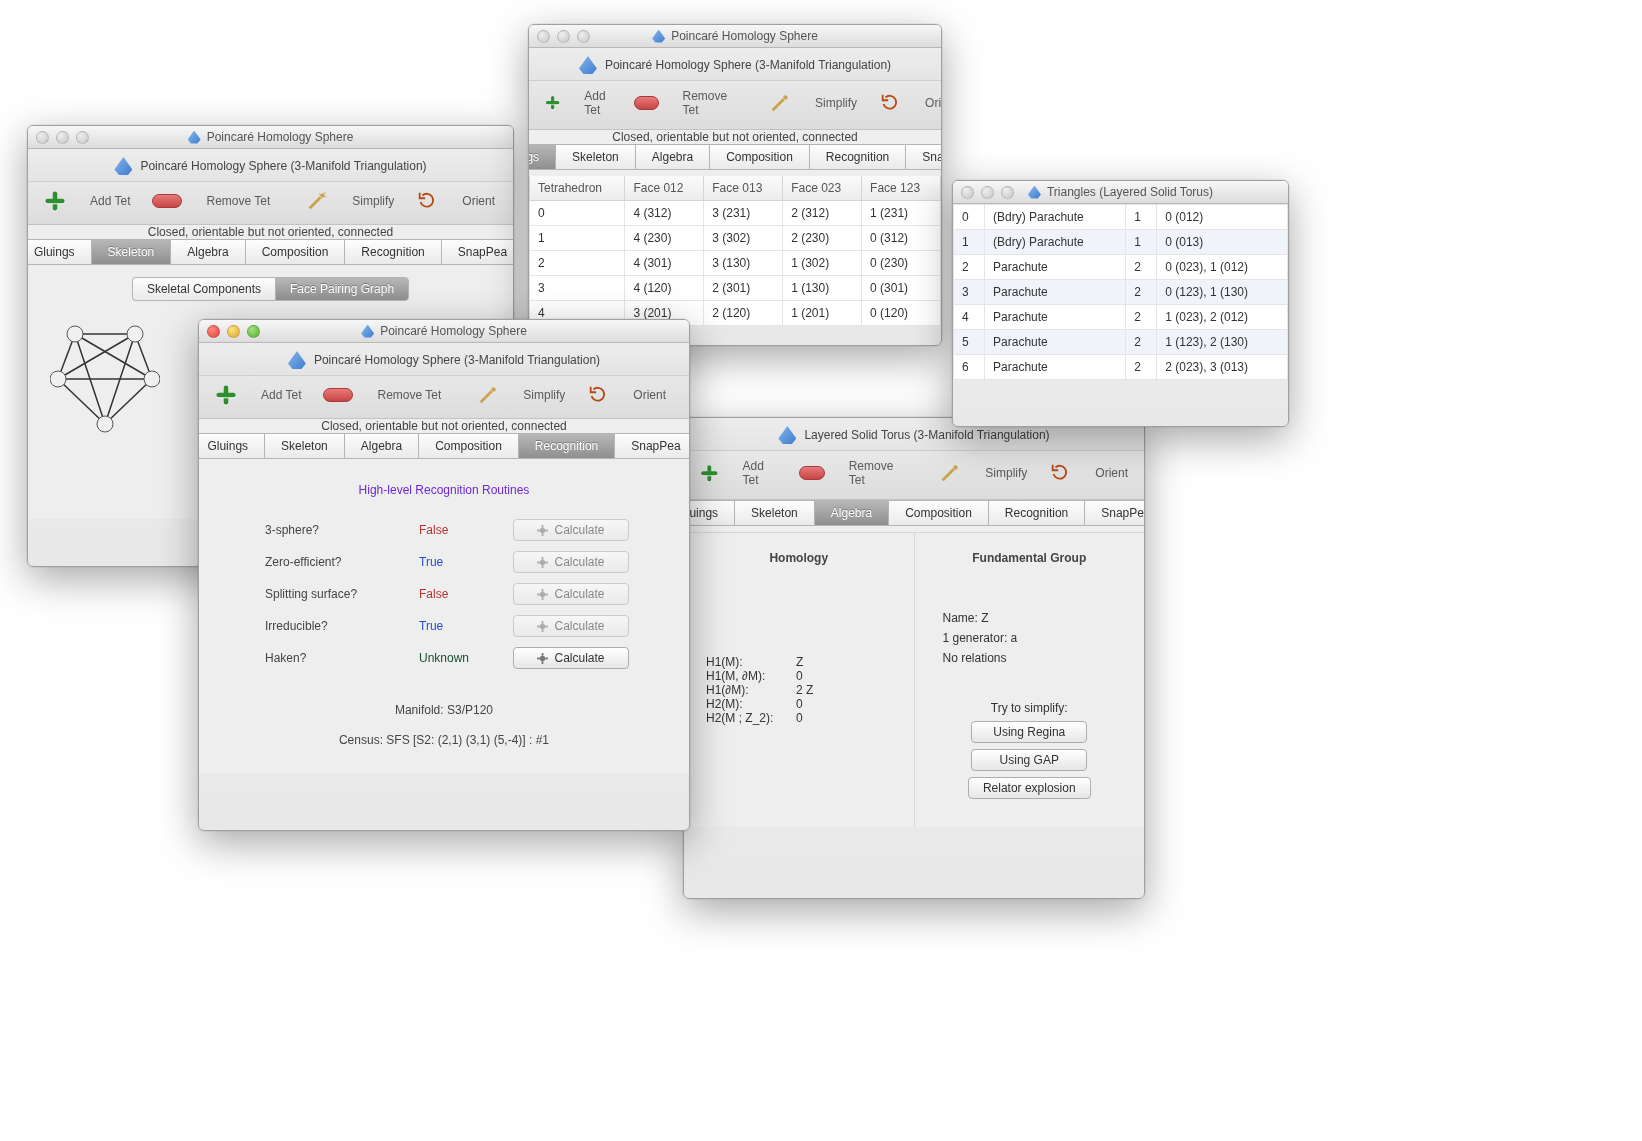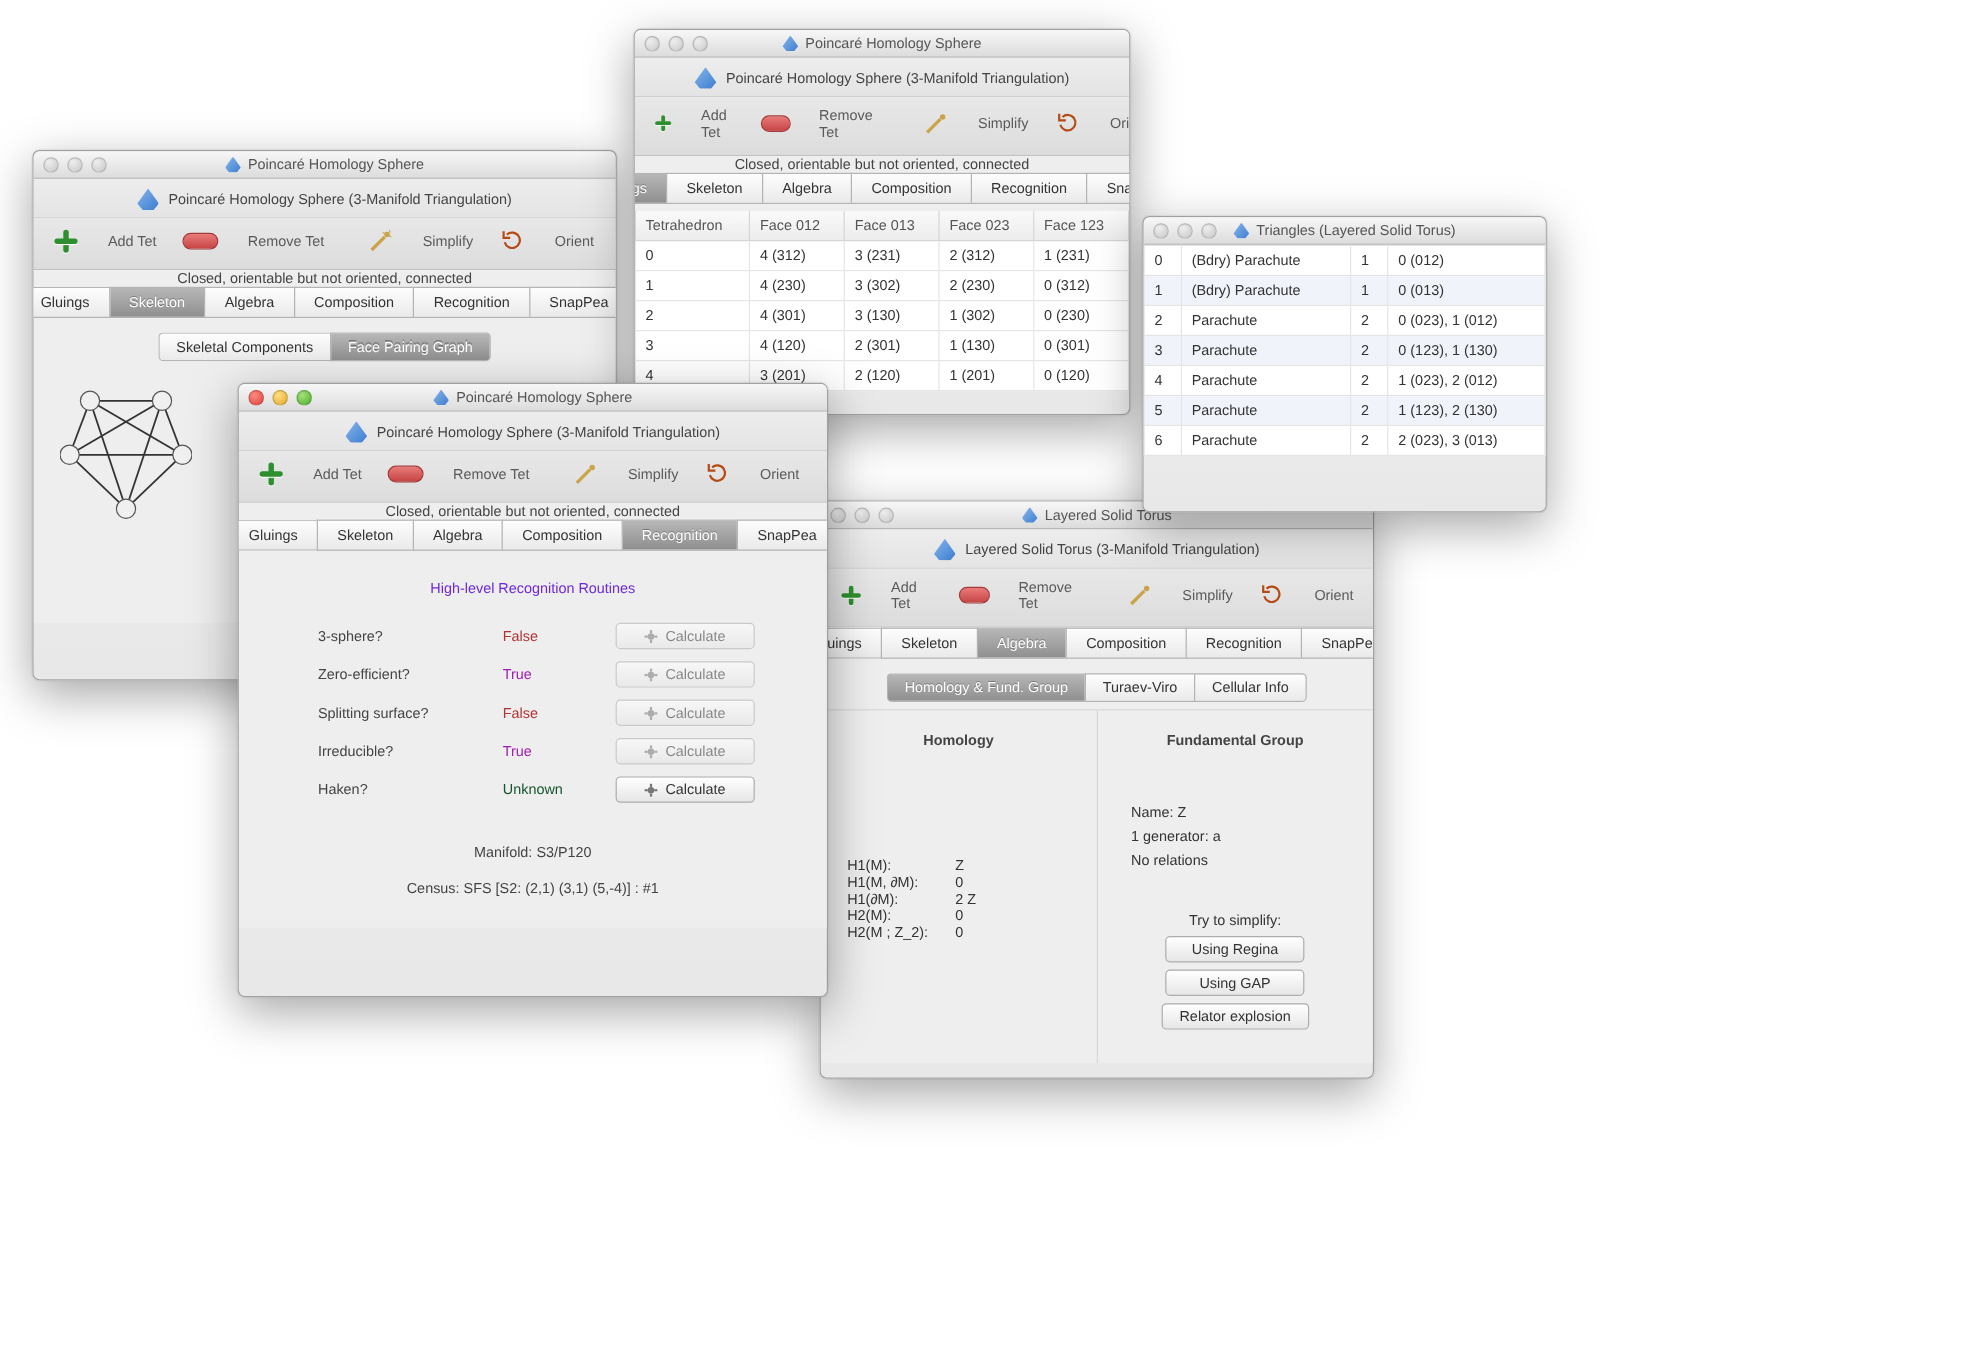--- a/index.html
+++ b/index.html
@@ -281,15 +281,6 @@
 </div>
 
 <div class="win" id="winD">
-  <div class="titlebar">
-    <div class="traffic">
-      <span class="tl dim"></span>
-      <span class="tl dim"></span>
-      <span class="tl dim"></span>
-    </div>
-    <span class="ticon prism"></span>
-    <span>Layered Solid Torus</span>
-  </div>
   <div class="subtitle">
     <span class="bigprism">
           <span class="prism" style="display:block;width:18px;height:18px;"></span>

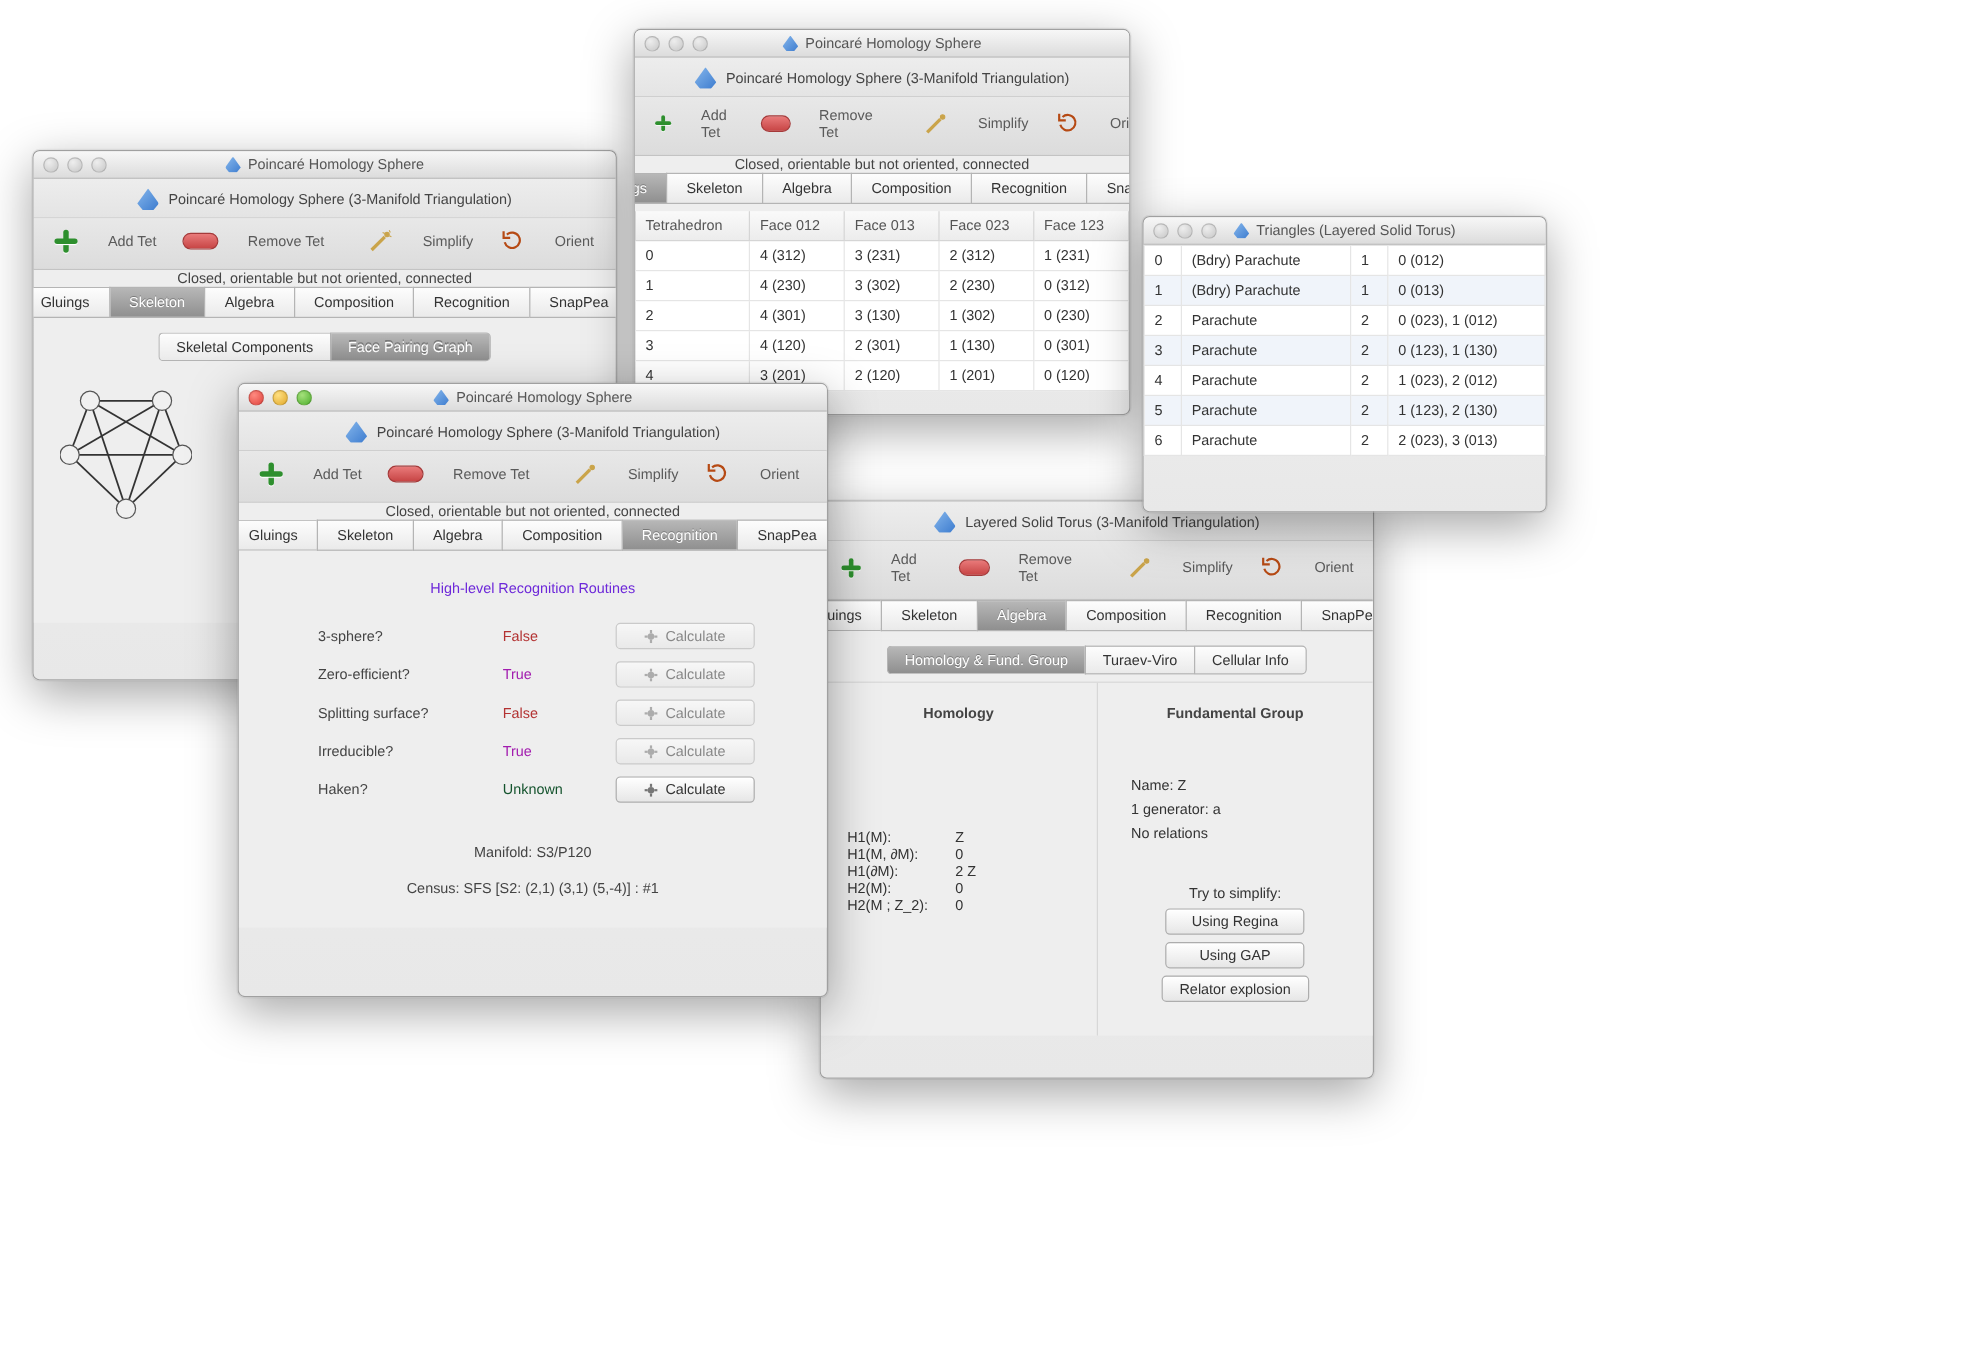--- a/index.html
+++ b/index.html
@@ -328,11 +328,6 @@
     <div class="tab">Recognition</div>
     <div class="tab">SnapPea</div>
   </div>
-  <div class="subtabs tabs">
-    <div class="tab active">Homology &amp; Fund. Group</div>
-    <div class="tab">Turaev-Viro</div>
-    <div class="tab">Cellular Info</div>
-  </div>
   <div class="algwrap">
     <div class="algcol">
       <h4>Homology</h4>

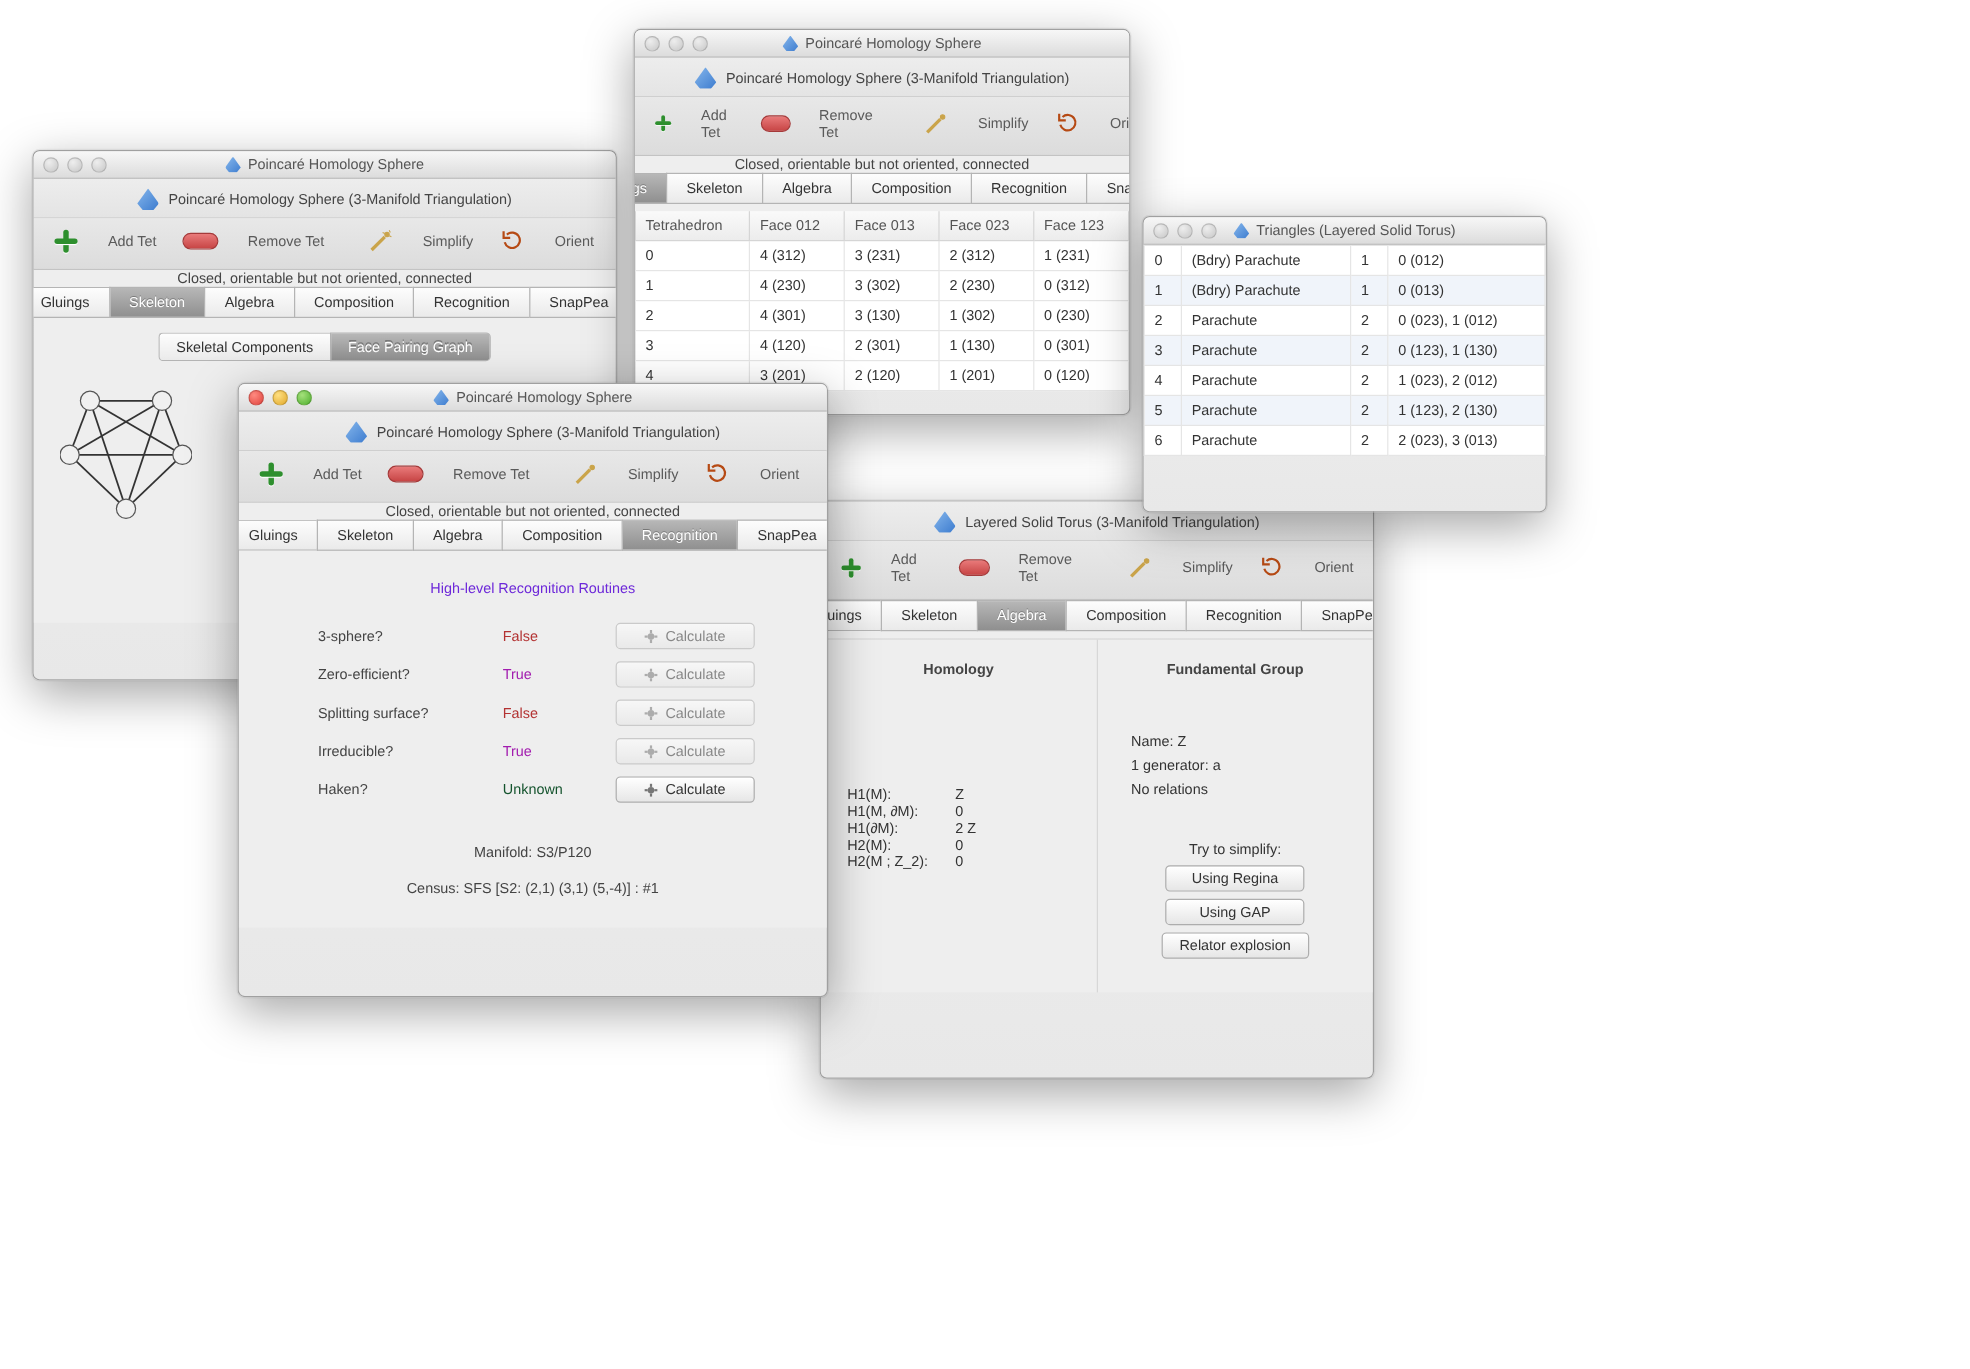--- a/index.html
+++ b/index.html
@@ -55,7 +55,7 @@
 .rgrid .lbl{color:#444;}
 .rgrid .val{}
 .red{color:#b33232;}
-.green{color:#a21caf;}
+.green{color:#1d4ed8;}
 .unk{color:#14532d;}
 .recog .manifoldline{margin-top:16px;font-weight:700;color:#444;}
 .recog .manifoldline span{font-weight:400;}

